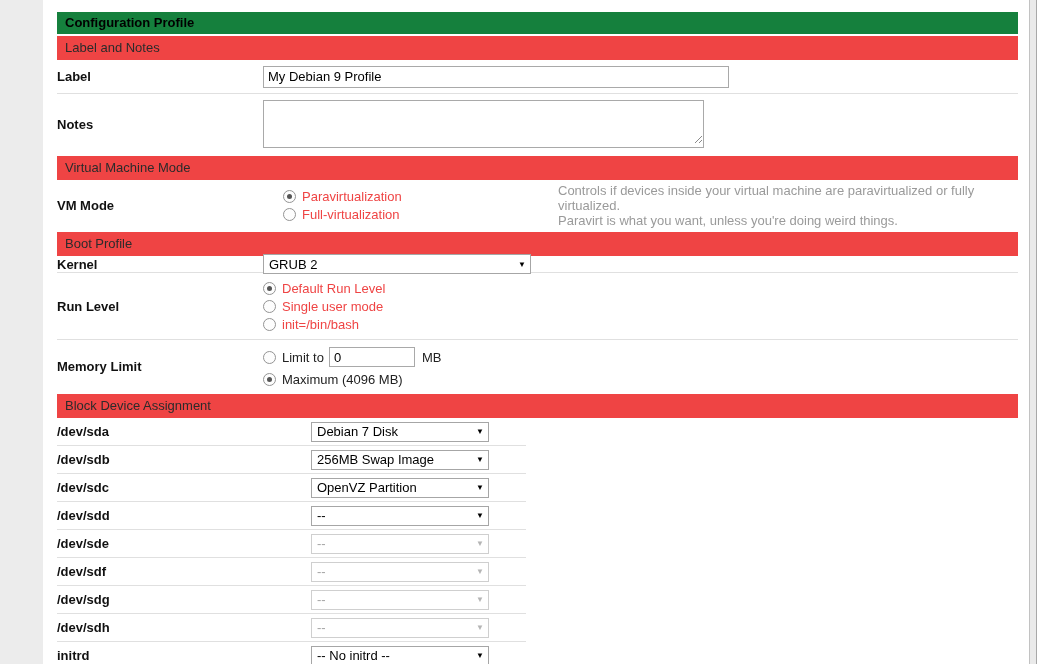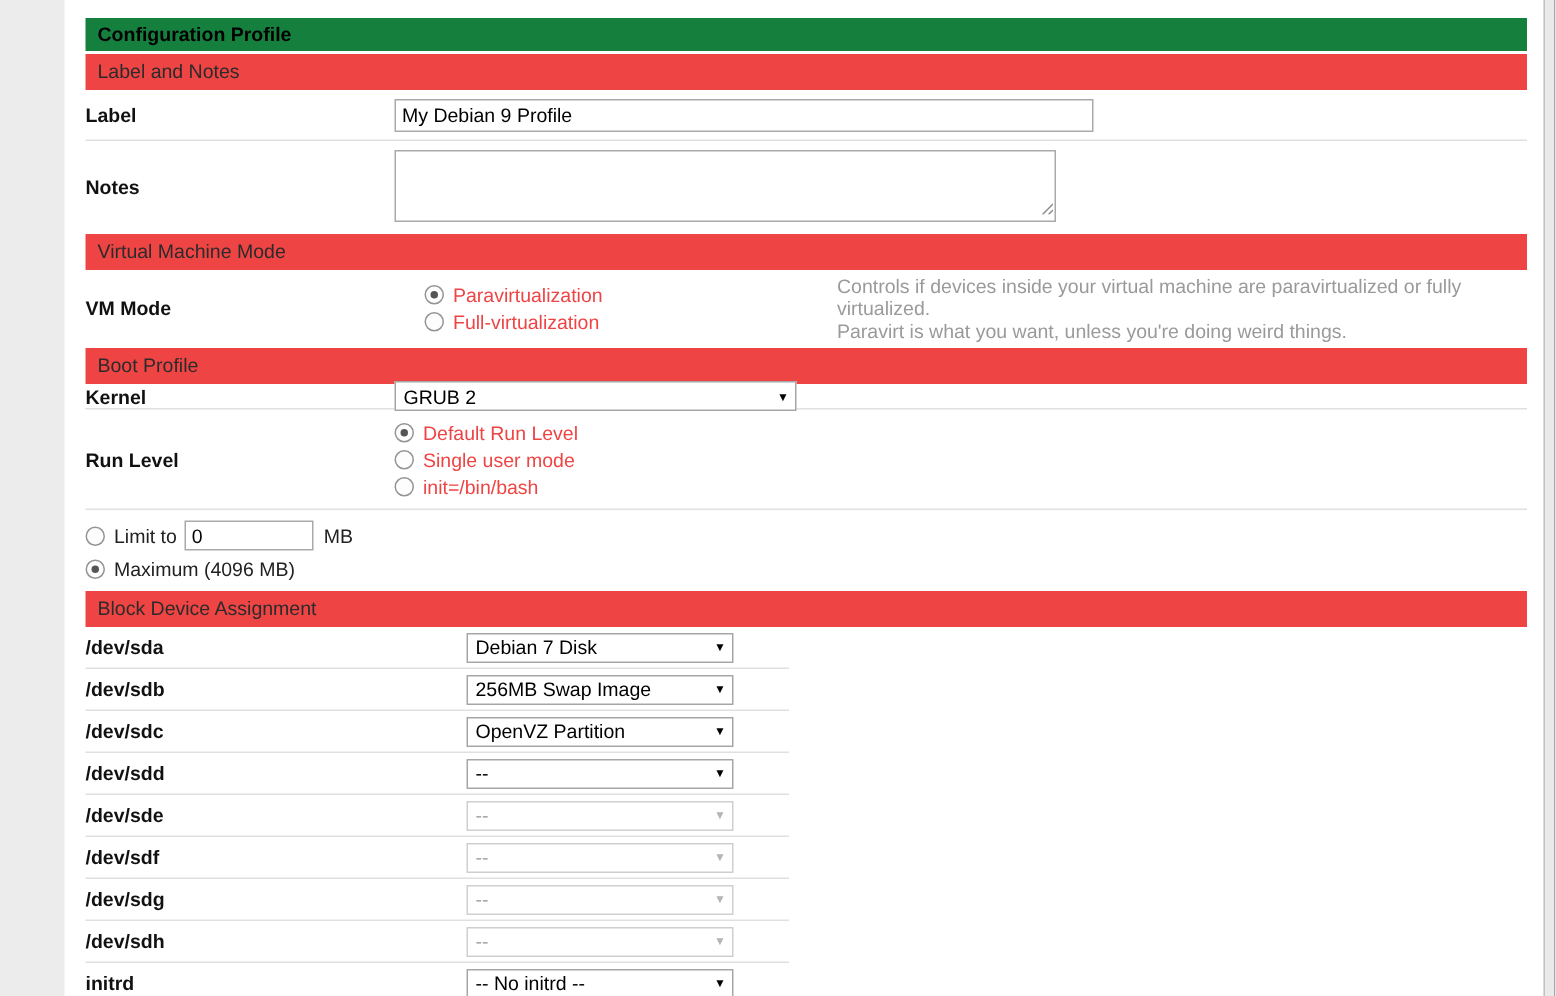--- a/index.html
+++ b/index.html
@@ -210,6 +210,7 @@
   </div>
 
   <div class="form-row row-memory">
+    <div class="row-label">Memory Limit</div>
     <div class="radio-stack">
       <div class="mem-line1">
         <span class="radio"></span>

